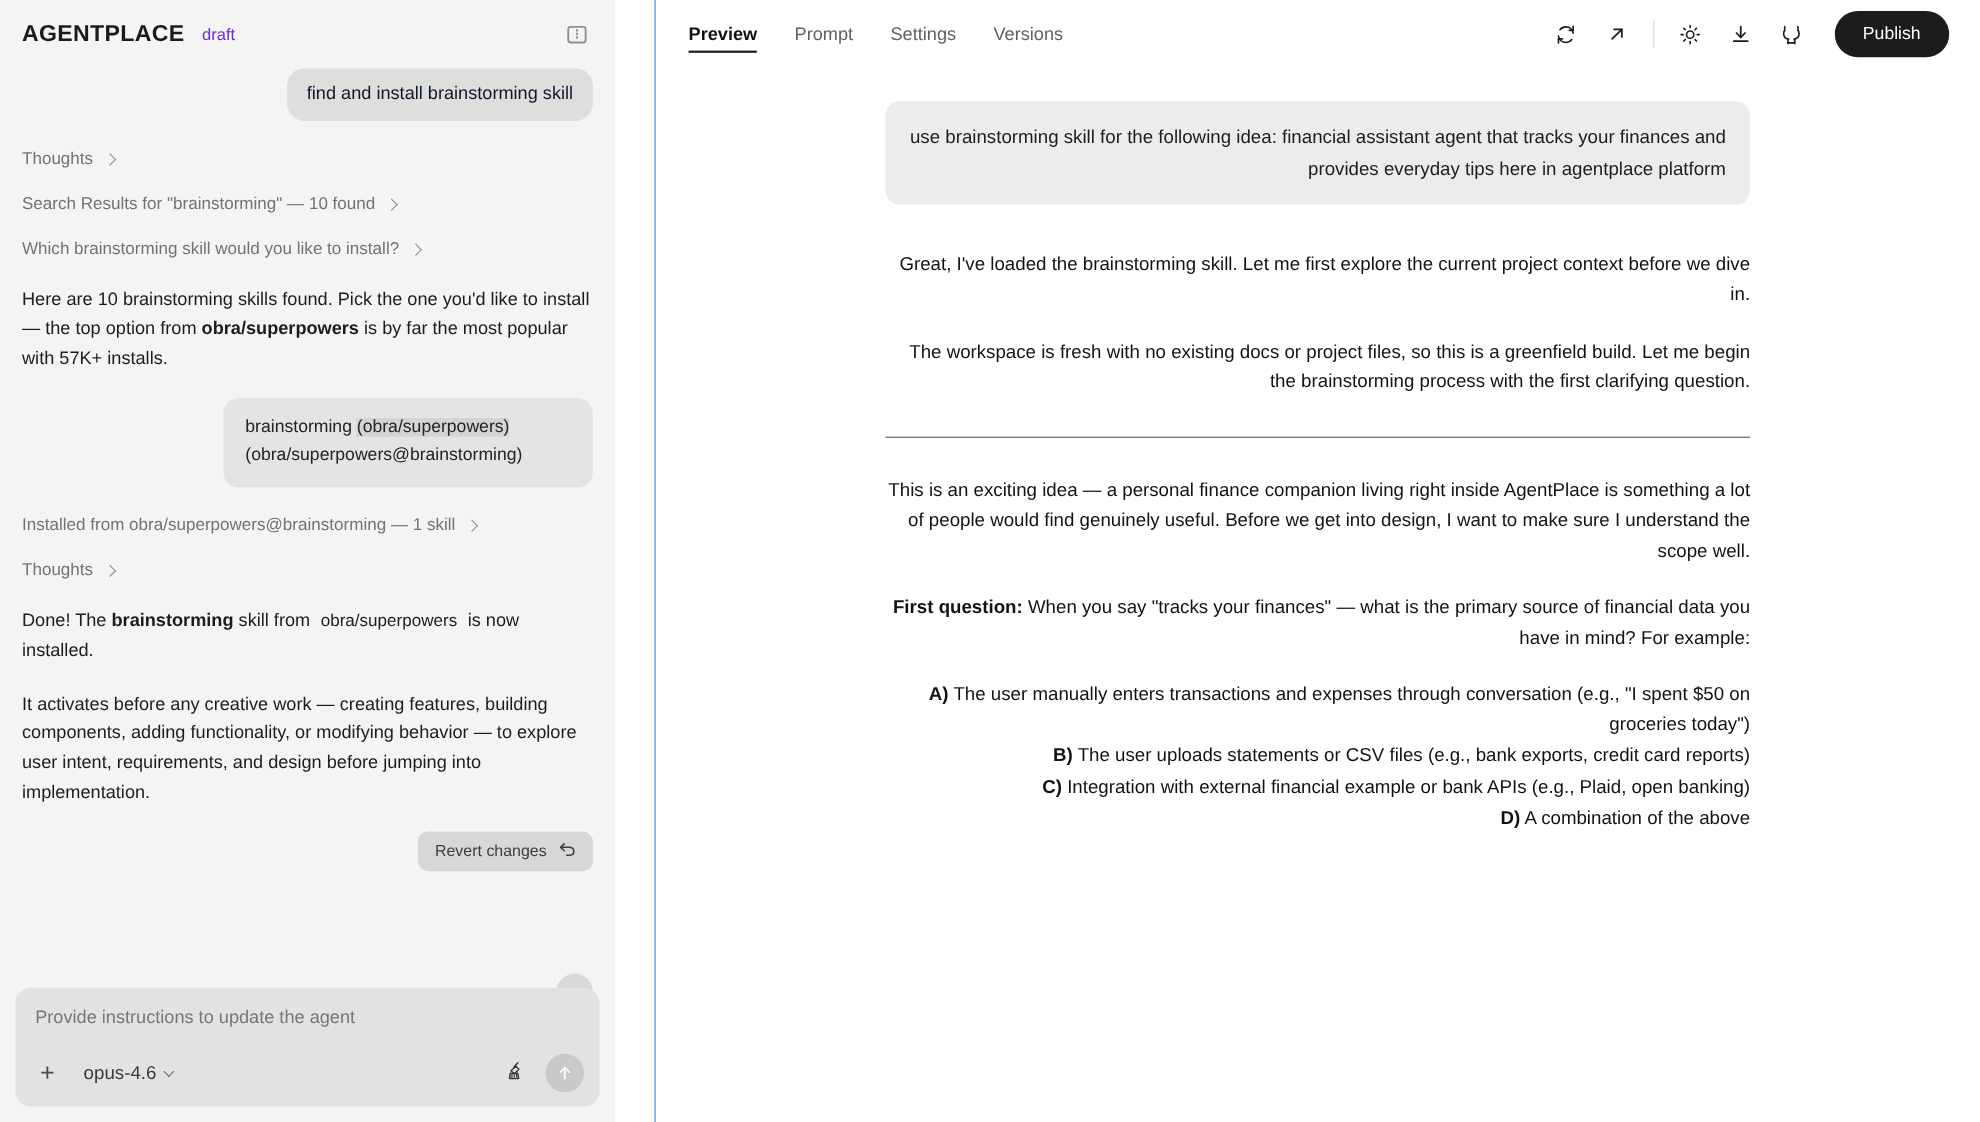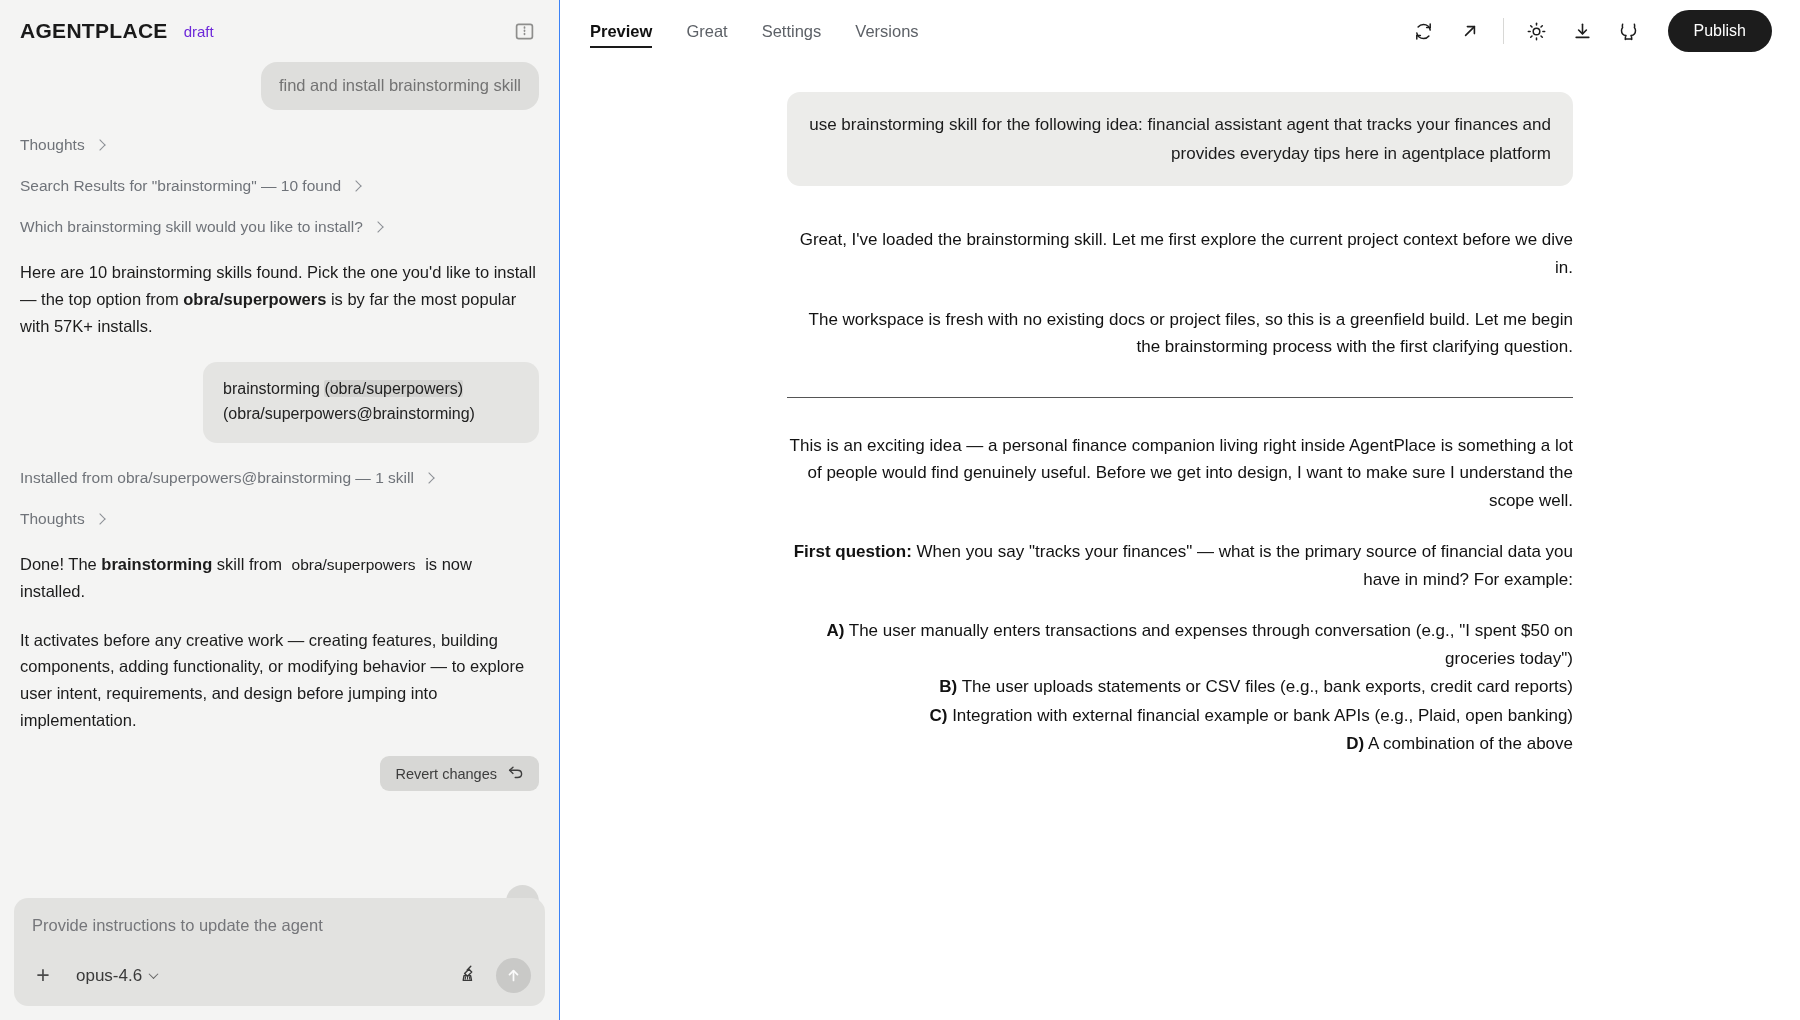--- a/index.html
+++ b/index.html
@@ -11,7 +11,7 @@
     overflow: hidden;
     -webkit-font-smoothing: antialiased;
   }
-  .app { display: flex; width: 1800px; height: 774px; }
+  .app { display: flex; width: 1800px; height: 774px; gap: 36px; }
 
   
   .sidebar {

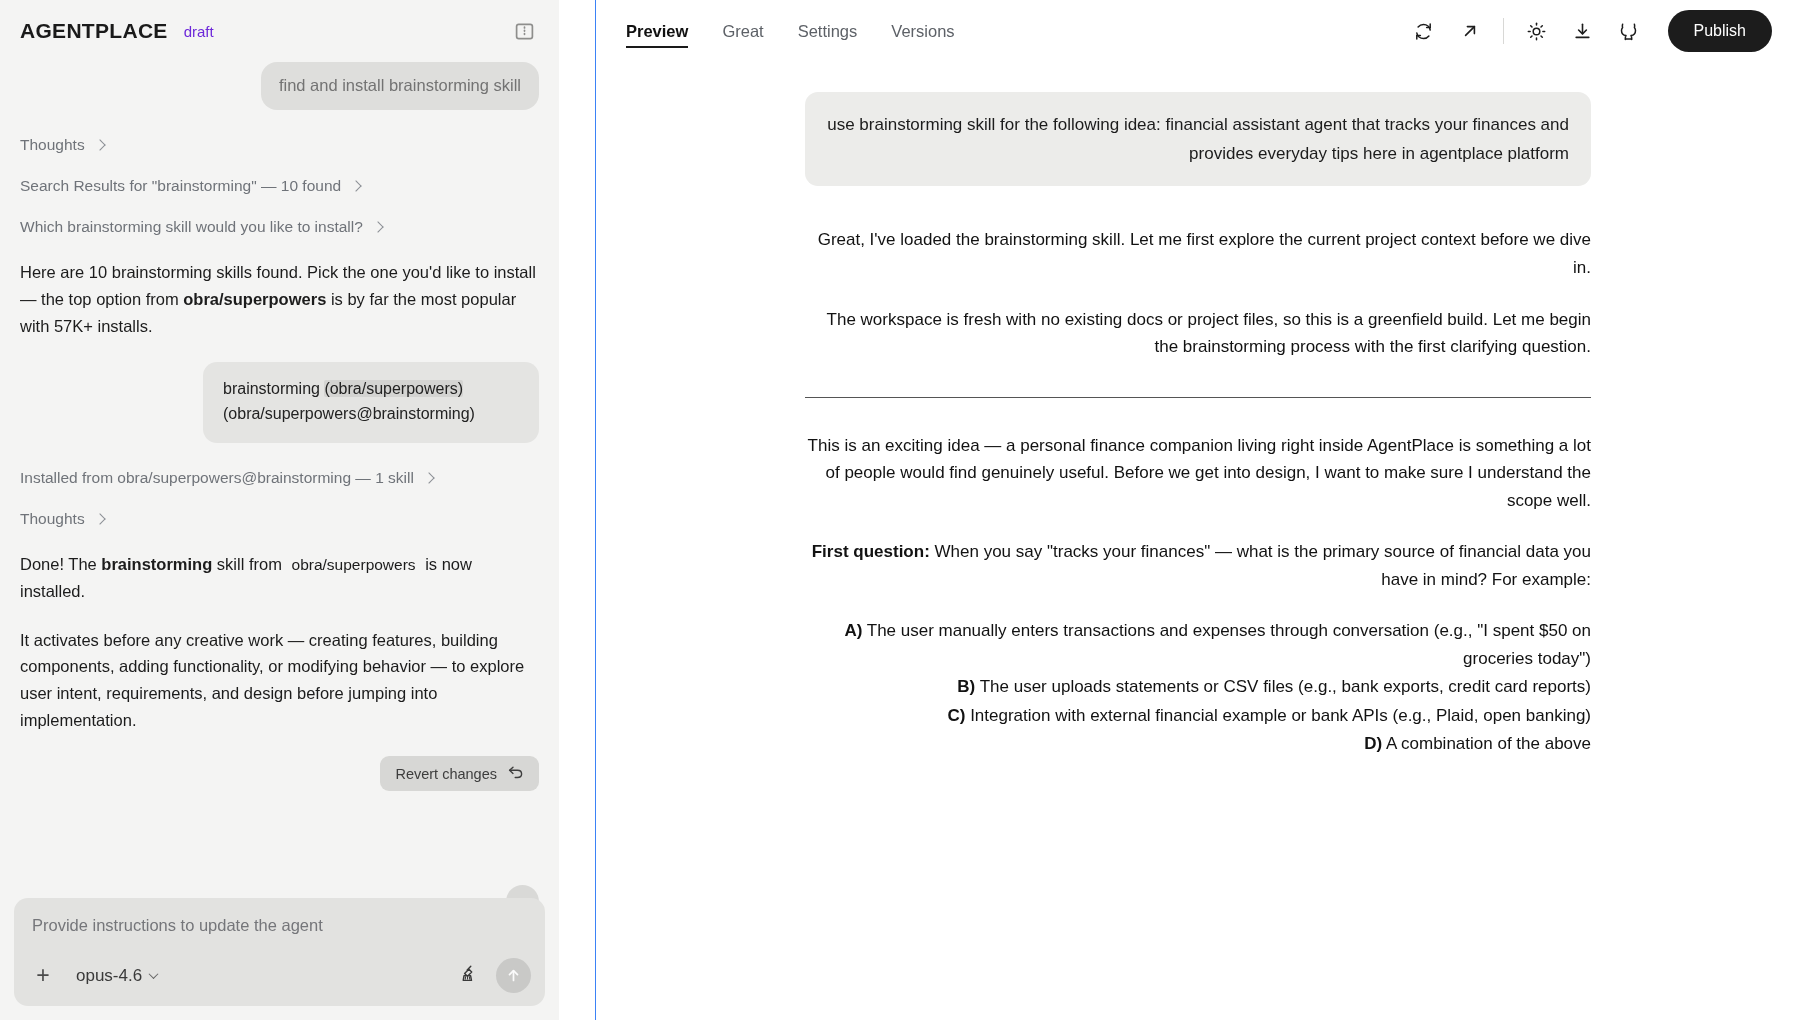--- a/index.html
+++ b/index.html
@@ -389,7 +389,7 @@
     <div class="topbar">
       <nav class="tabs">
         <div class="tab active">Preview</div>
-        <div class="tab">Great</div>
+        <div class="tab">Prompt</div>
         <div class="tab">Settings</div>
         <div class="tab">Versions</div>
       </nav>

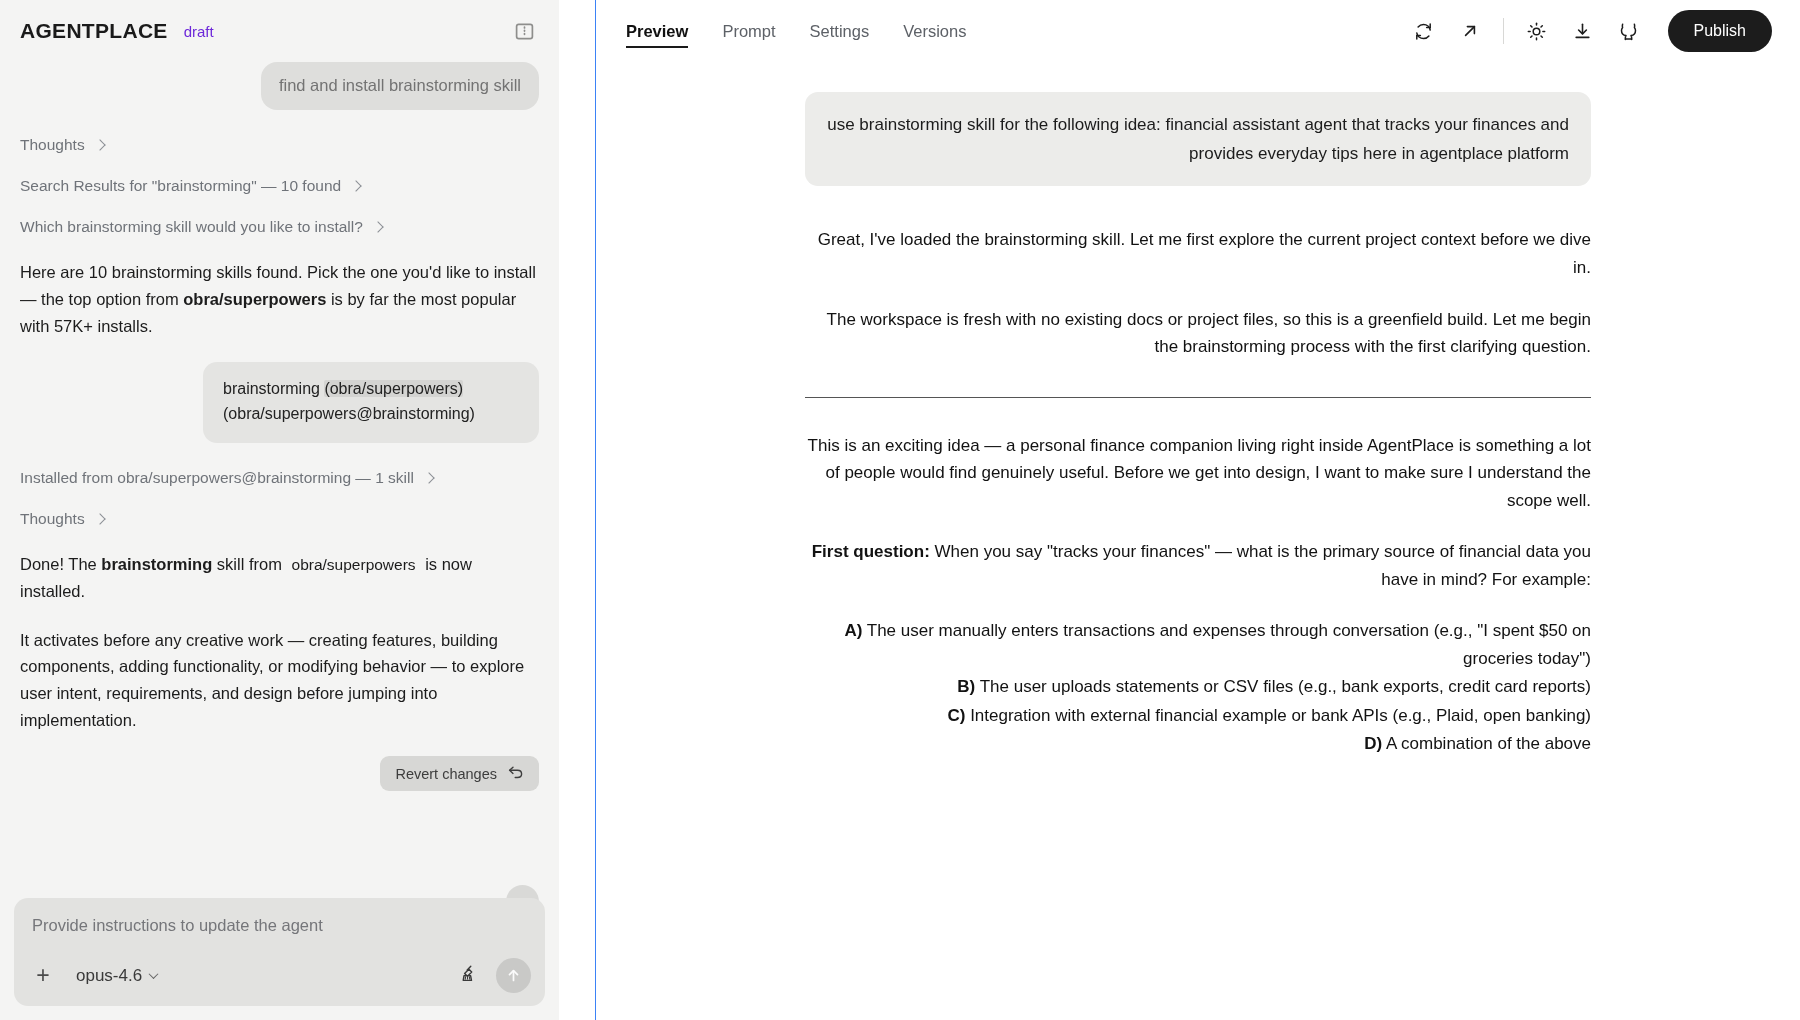--- a/index.html
+++ b/index.html
@@ -53,7 +53,7 @@
     background: #dededc;
     border-radius: 16px;
     padding: 12px 18px;
-    font-size: 16.5px; color: #737373;
+    font-size: 16.5px; color: #0f172a;
     max-width: 330px;
     line-height: 1.45;
   }

